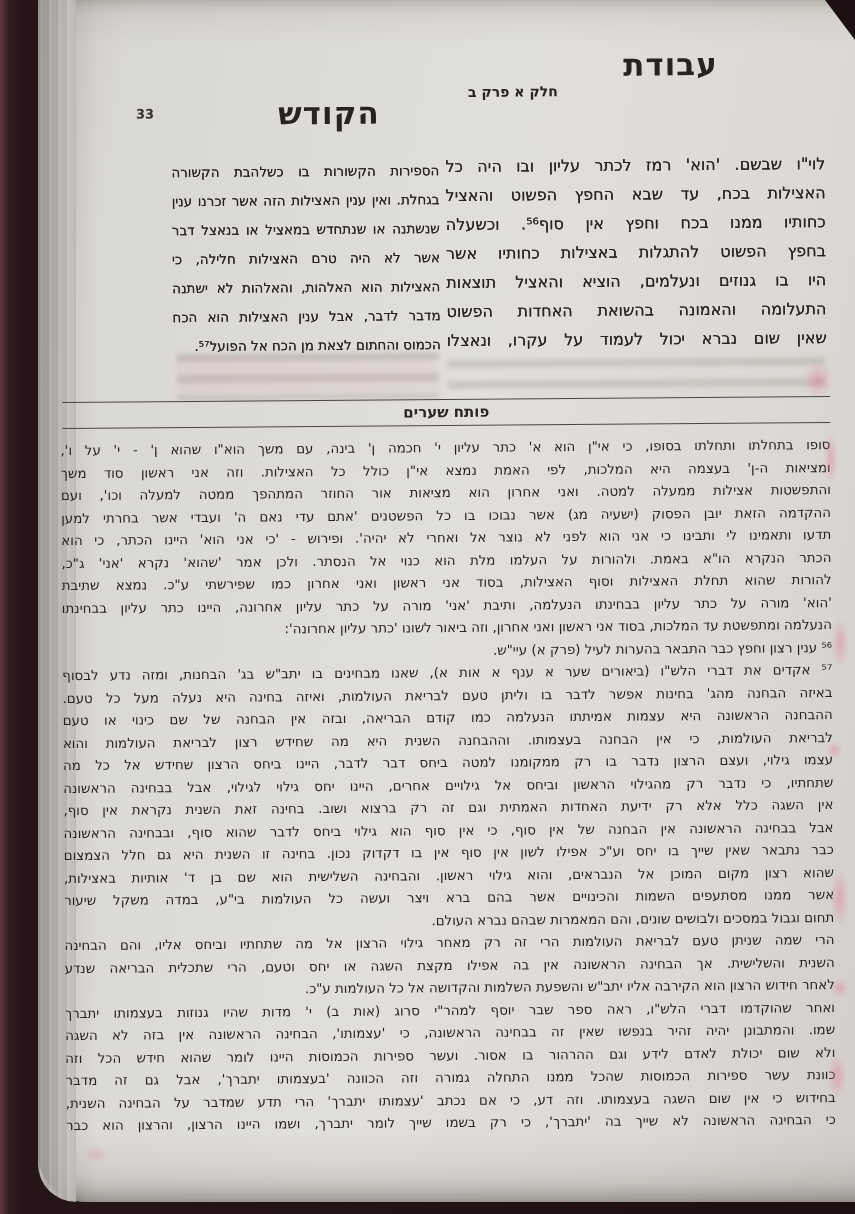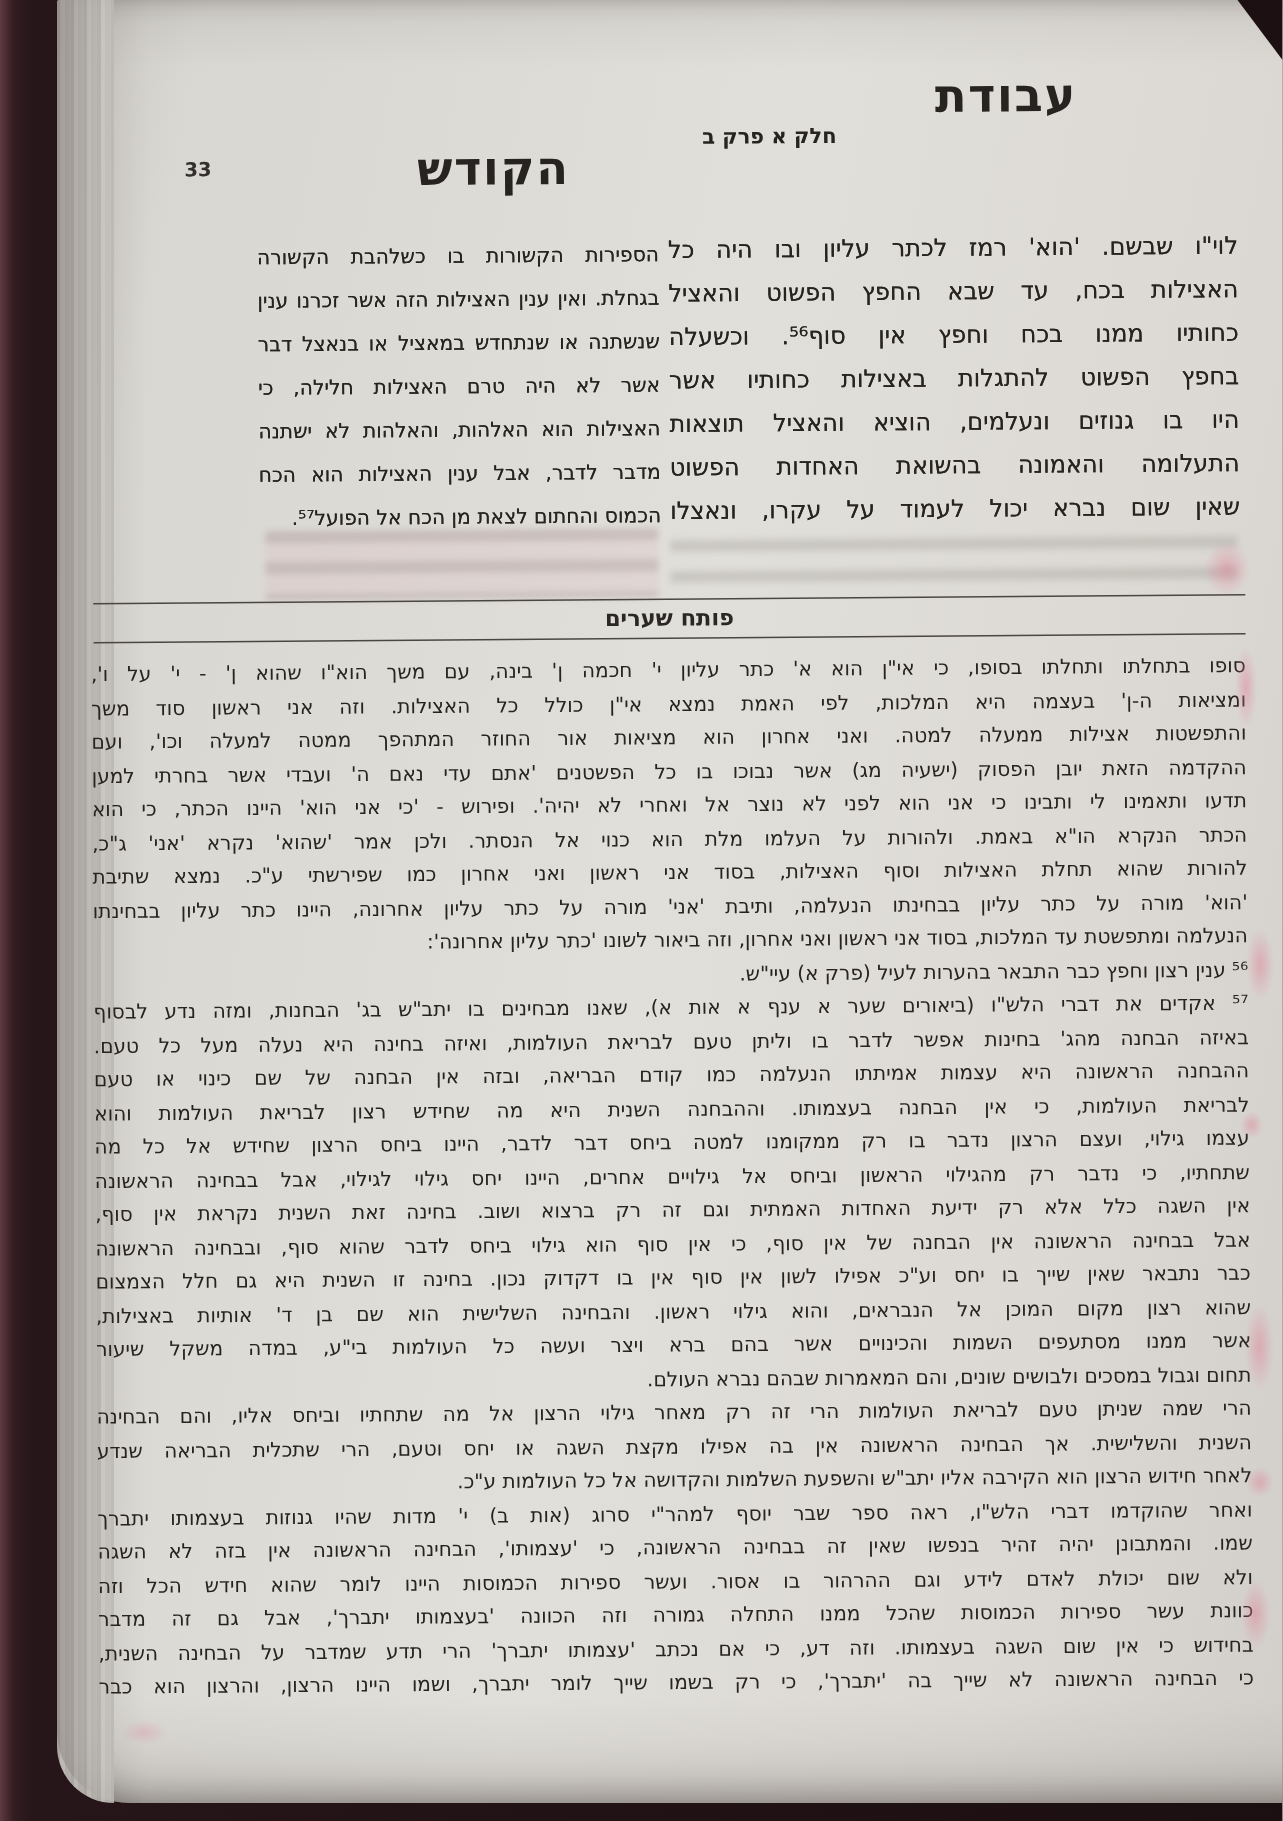--- a/index.html
+++ b/index.html
@@ -38,7 +38,7 @@
   .title-top{position:absolute;left:536px;top:48px;width:200px;text-align:center;font-size:31px;font-weight:bold;letter-spacing:1px;}
   .chapter{position:absolute;left:399px;top:84px;width:124px;text-align:right;font-size:14px;font-weight:bold;}
   .title-bottom{position:absolute;left:227px;top:94px;width:134px;text-align:center;font-size:31px;font-weight:bold;letter-spacing:1px;}
-  .pagenum{position:absolute;left:88px;top:104px;width:44px;text-align:left;font-size:13px;font-weight:bold;color:#33302d;}
+  .pagenum{position:absolute;left:88px;top:104px;width:44px;text-align:center;font-size:13px;font-weight:bold;color:#33302d;}
   
   .maincol{position:absolute;text-shadow:0 0 .4px rgba(32,30,28,.85);}
   .col-right{left:410px;top:152px;width:380px;}

